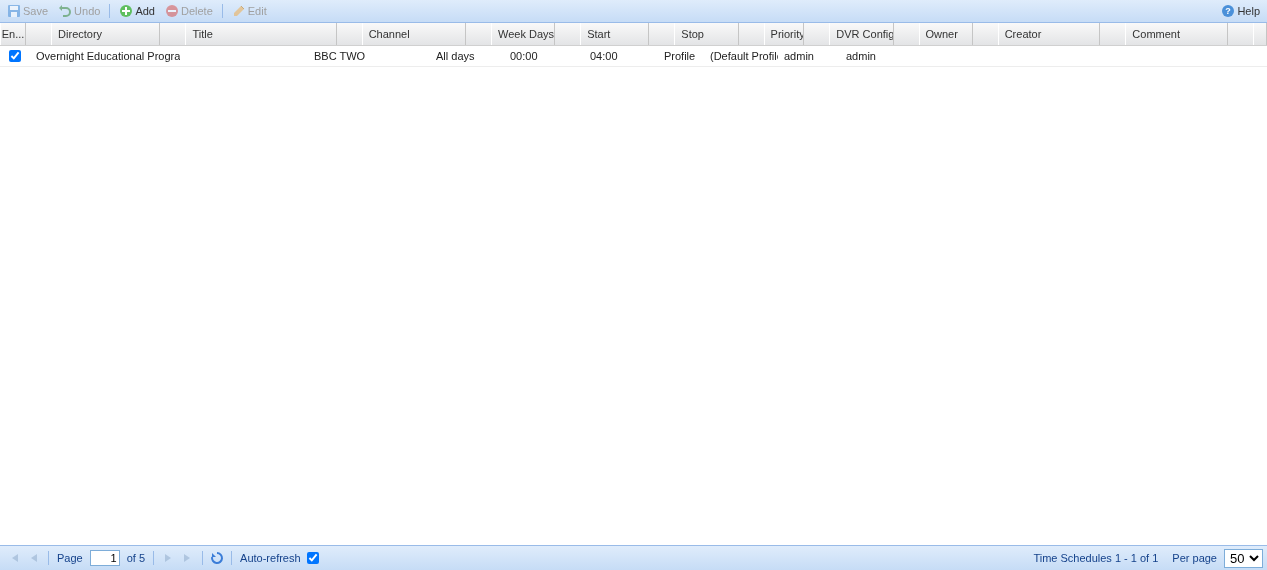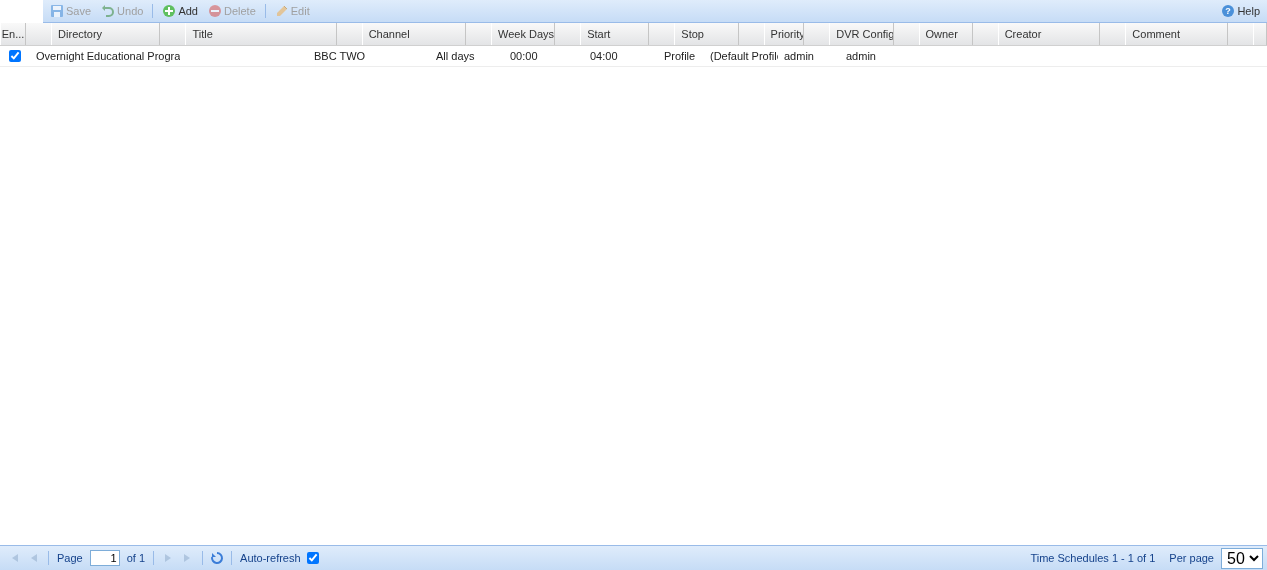--- a/index.html
+++ b/index.html
@@ -26,7 +26,6 @@
     display: flex;
     align-items: center;
     padding: 0 2px;
-    margin-left: 43px;
   }
   .tb-btn {
     display: flex;

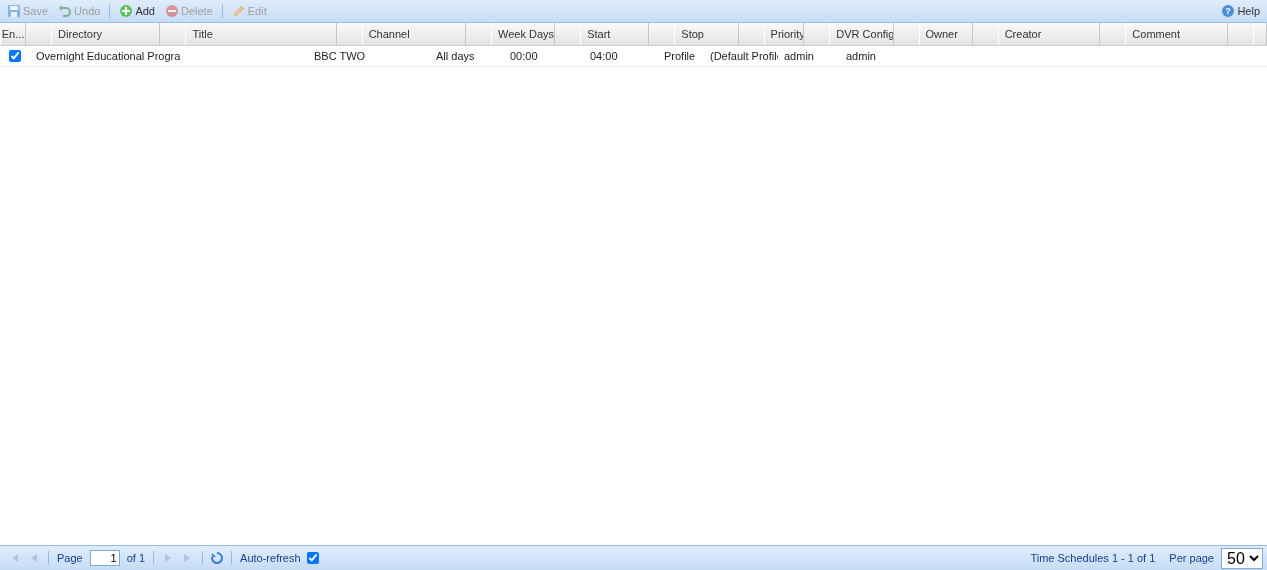--- a/index.html
+++ b/index.html
@@ -293,7 +293,7 @@
     <div class="sep"></div>
     <span class="ft-text">Page</span>
     <input class="page-input" value="1" style="">
-    <span class="ft-text">of 1</span>
+    <span class="ft-text">of 5</span>
     <div class="sep"></div>
     <div class="ft-btn disabled">
       <svg width="12" height="12">

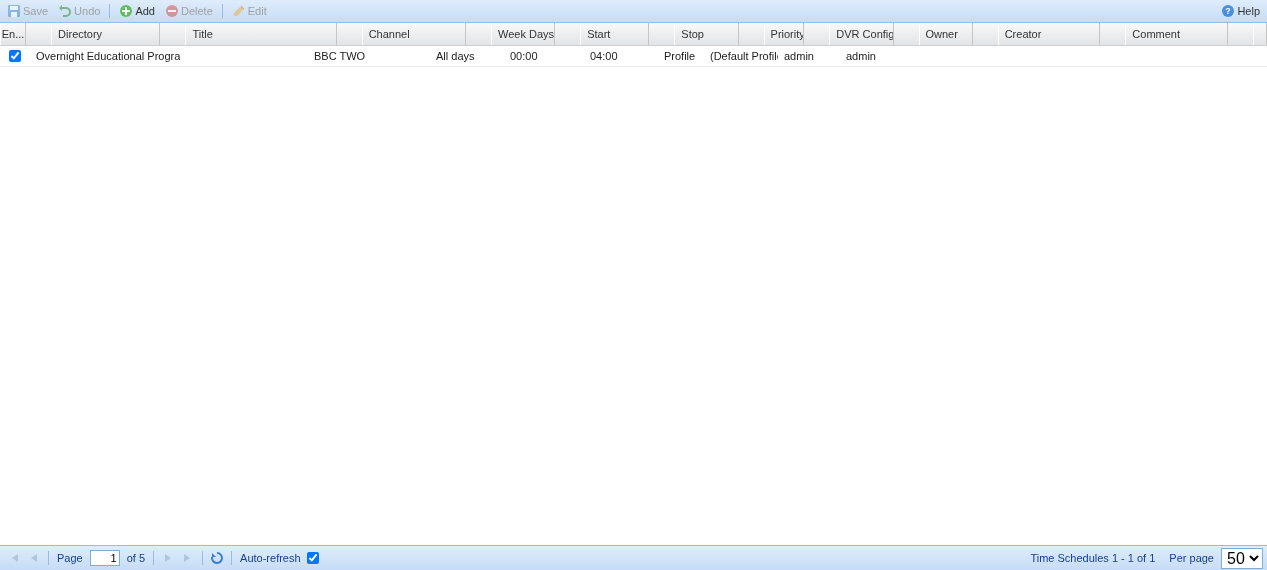--- a/index.html
+++ b/index.html
@@ -126,7 +126,7 @@
   }
   .ft-text { margin: 0 4px; color: #15428b; }
   .perpage-select {
-    font-size: 16px;
+    font-size: 13px;
     border: 1px solid #7eadd9;
     background: #fff;
     padding: 0 1px;

